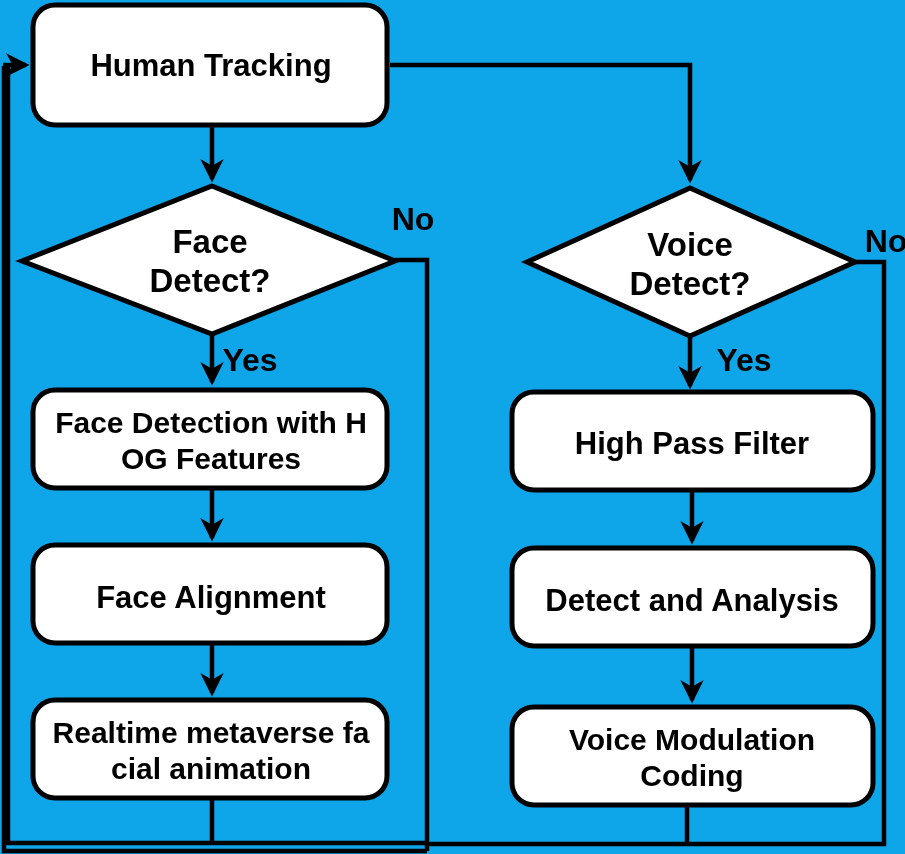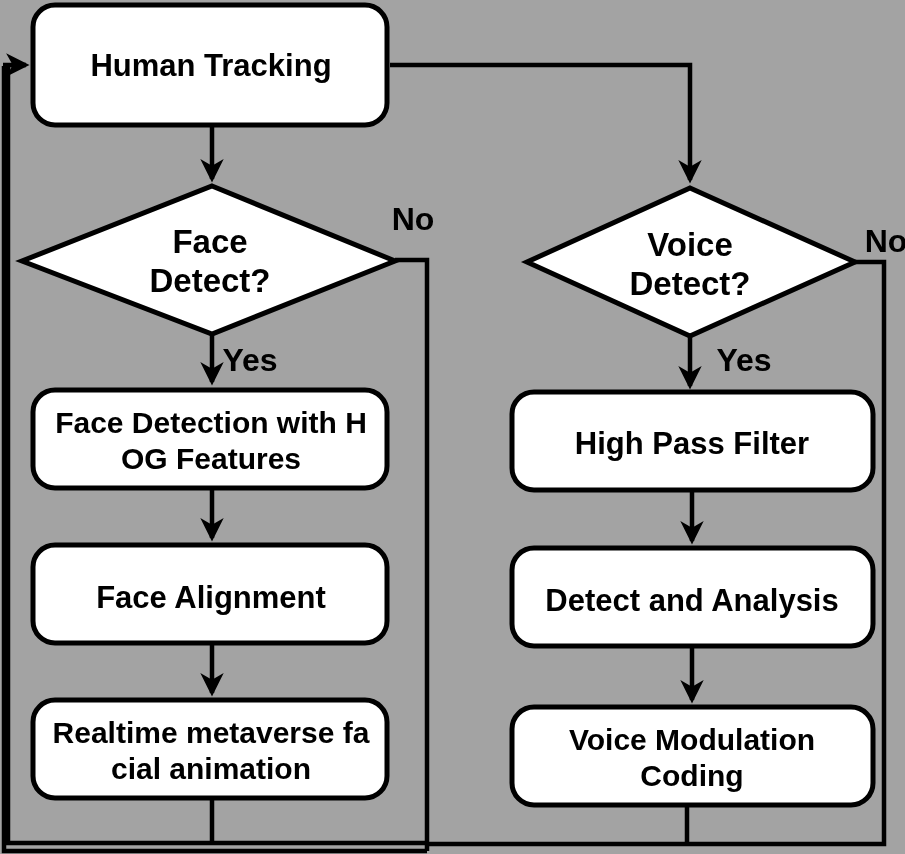--- a/index.html
+++ b/index.html
@@ -11,7 +11,7 @@
     position: relative;
     width: 905px;
     height: 854px;
-    background: #a3a3a3;
+    background: #0ea5e9;
     overflow: hidden;
   }
   svg {

